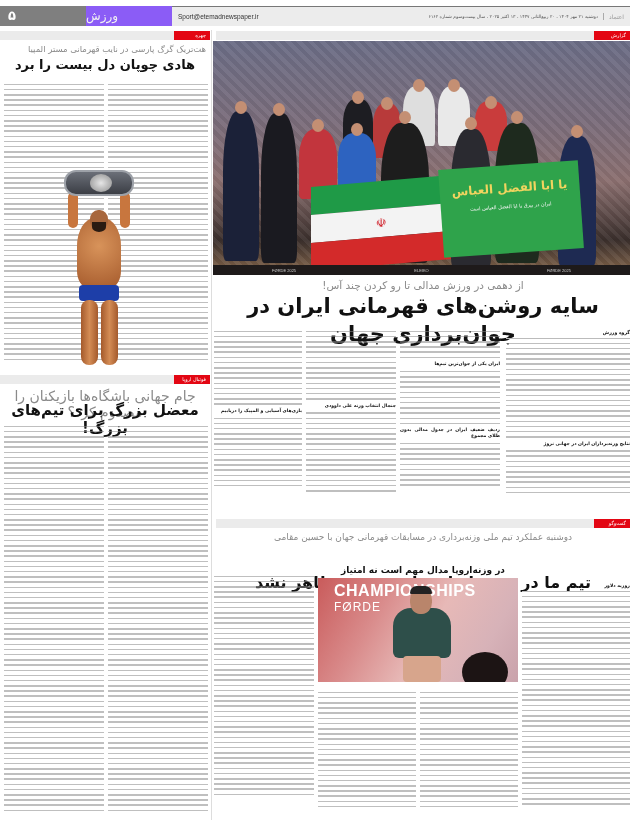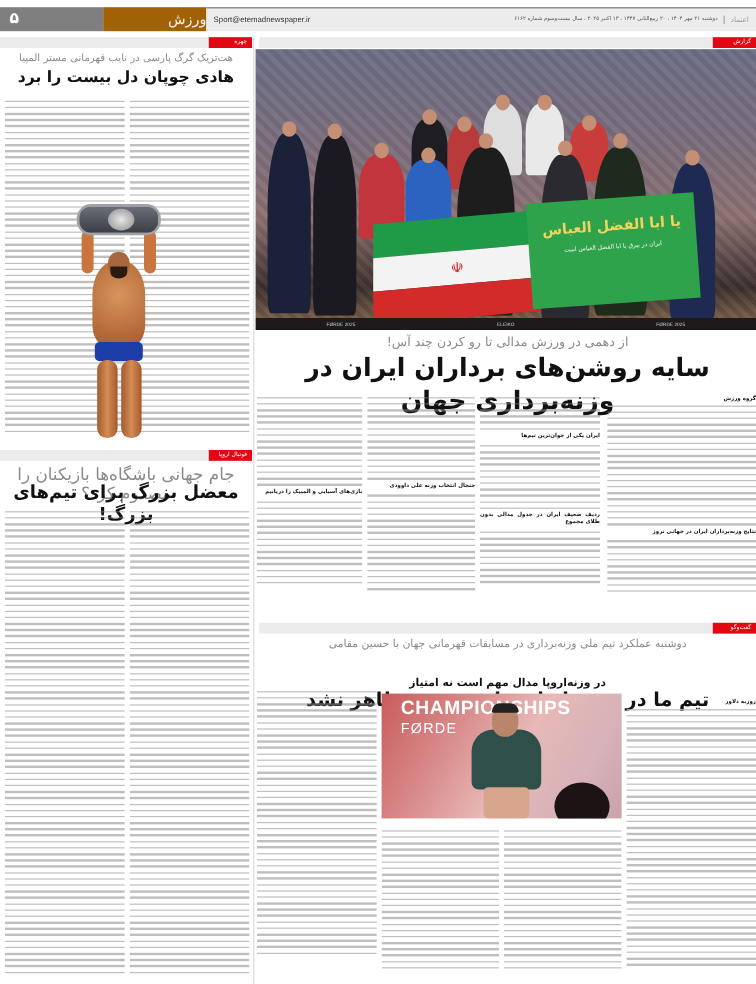--- a/index.html
+++ b/index.html
@@ -9,7 +9,7 @@
   
   .masthead { position: absolute; top: 6px; left: 0; width: 630px; height: 20px; display: flex; direction: ltr; }
   .mh-page { width: 86px; background: #7f7f7f; color: #fff; font-weight: bold; font-size: 13px; padding-left: 8px; line-height: 20px; }
-  .mh-section { width: 86px; background: #a16207; color: #f2f2f2; font-size: 12px; line-height: 20px; text-align: right; }
+  .mh-section { width: 86px; background: #8b5cf6; color: #f2f2f2; font-size: 12px; line-height: 20px; text-align: left; }
   .mh-right { flex: 1; background: #ececec; border-top: 1px solid #777; display: flex; align-items: center; justify-content: space-between; padding: 0 6px; }
   .mh-email { font-family: "Liberation Sans", sans-serif; font-size: 6.5px; color: #333; }
   .mh-date { font-size: 4.5px; color: #555; direction: rtl; display: flex; align-items: center; gap: 5px; }

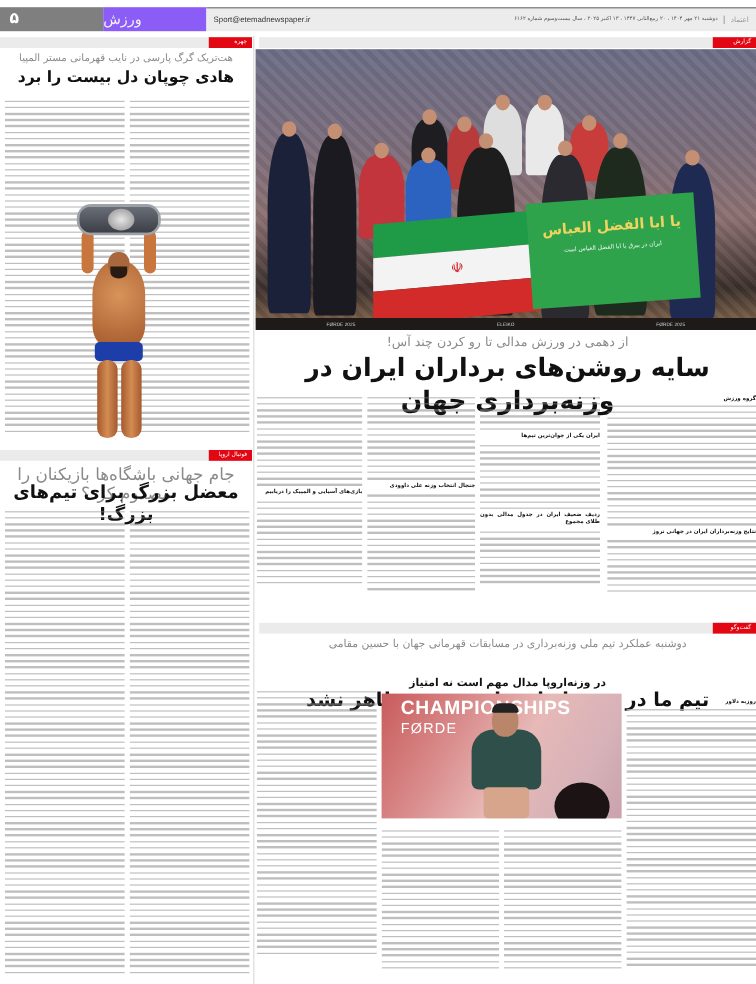--- a/index.html
+++ b/index.html
@@ -424,7 +424,7 @@
     <div class="ln"></div>
 </div>
 
-<div class="hl-sup" style="left:0; top:44px; width:210px; font-size:8.5px;">هت‌تریک گرگ پارسی در نایب قهرمانی مستر المپیا</div>
+<div class="hl-sup" style="left:12px; top:44px; width:210px; font-size:8.5px;">هت‌تریک گرگ پارسی در نایب قهرمانی مستر المپیا</div>
 <div class="hl-main" style="left:0; top:56px; width:210px; font-size:13px; line-height:18px;">هادی چوپان دل بیست را برد</div>
 
 <div class="col-text" style="left:108px; top:80px; width:100px; height:285px;">

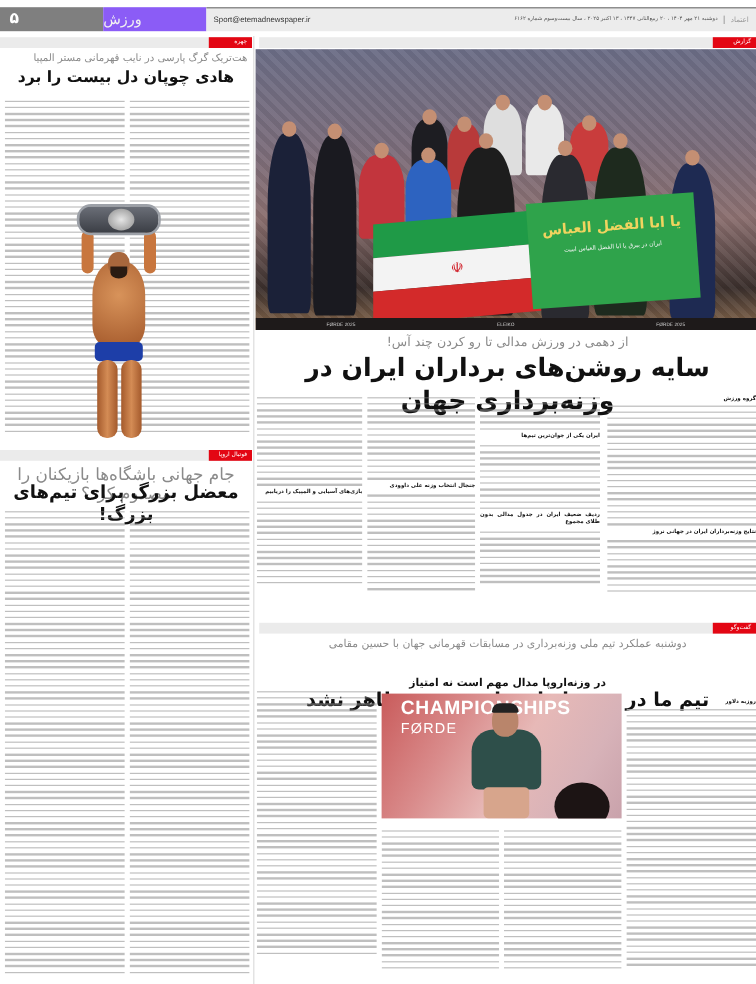--- a/index.html
+++ b/index.html
@@ -135,7 +135,7 @@
 </div>
 
 <div class="hl-sup" style="left:216px; top:279px; width:414px; font-size:10.5px;">از دهمی در ورزش مدالی تا رو کردن چند آس!</div>
-<div class="hl-main" style="left:216px; top:292px; width:414px; font-size:21px; line-height:28px;">سایه روشن‌های برداران ایران در وزنه‌برداری جهان</div>
+<div class="hl-main" style="left:216px; top:292px; width:414px; font-size:21px; line-height:28px;">سایه روشن‌های قهرمانی ایران در جوان‌برداری جهان</div>
 
 <div class="col-text" style="left:506px; top:327px; width:124px; height:184px;">
   <div class="sub">گروه ورزش</div>

